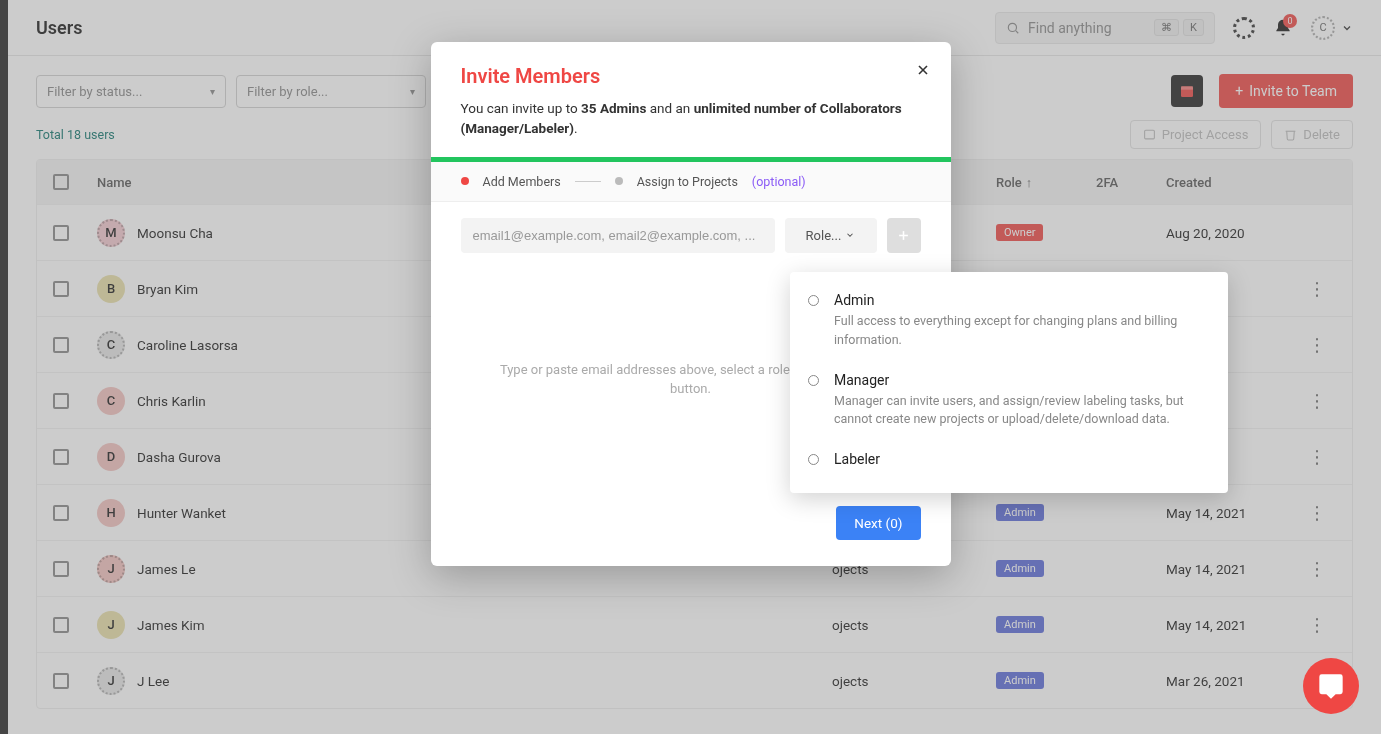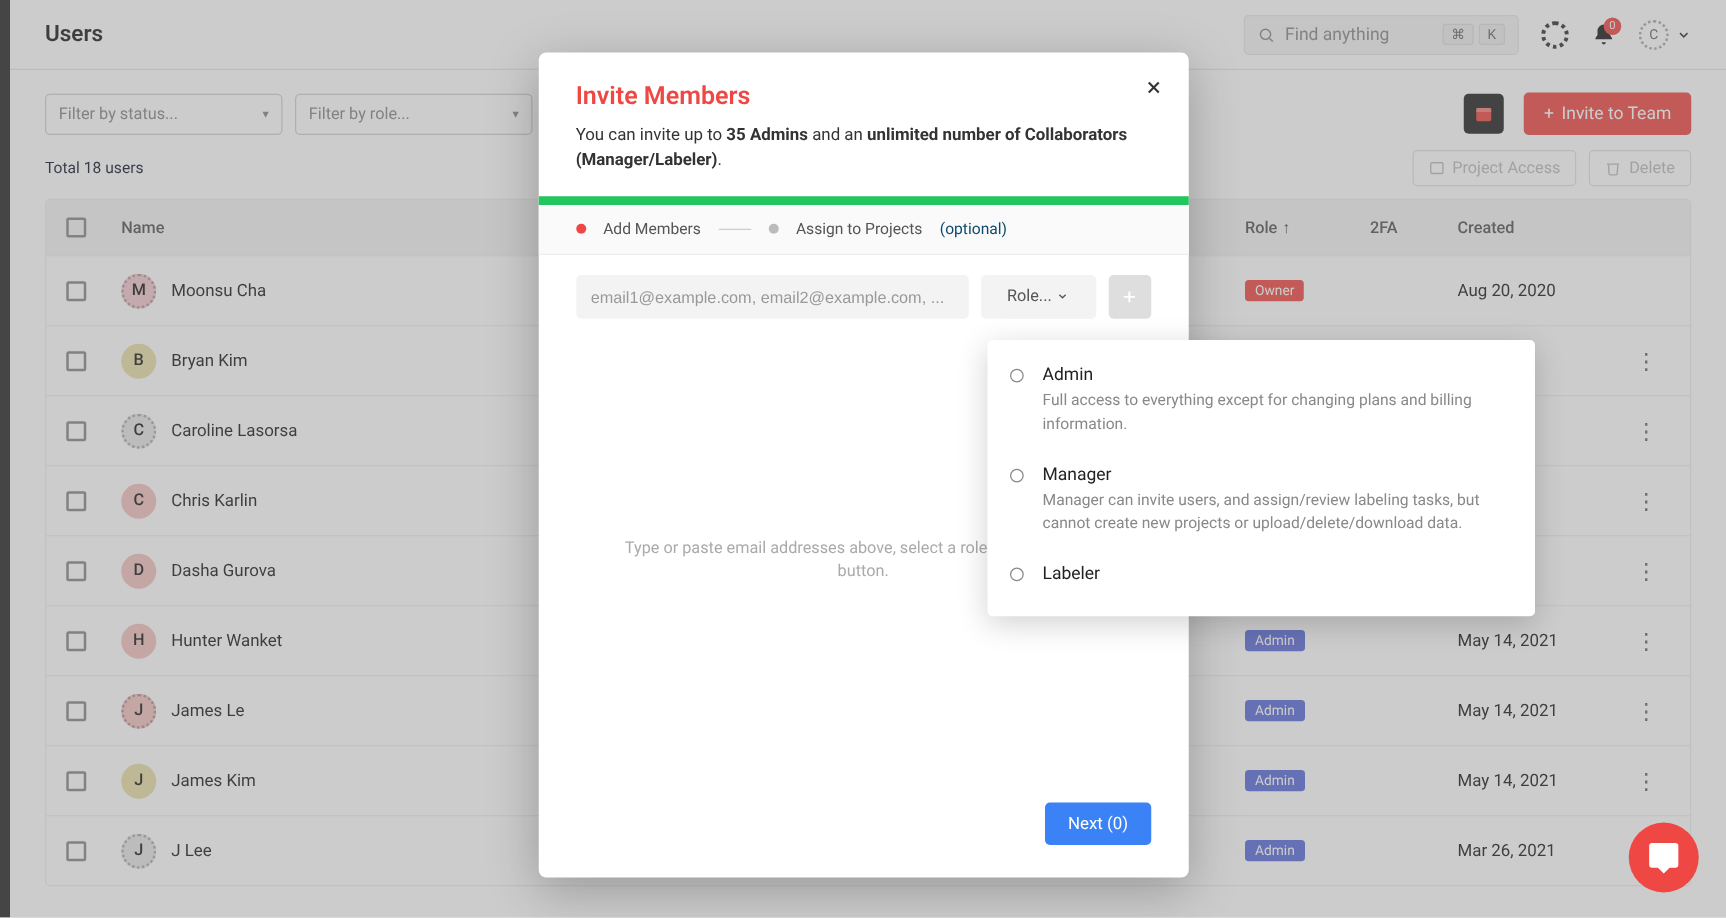--- a/index.html
+++ b/index.html
@@ -46,7 +46,7 @@
 .role-admin { background: #5b6bd8; }
 .dots { color: #666; font-size: 18px; letter-spacing: -2px; }
 .overlay { position: absolute; inset: 0; background: rgba(120,120,120,0.38); display: flex; align-items: flex-start; justify-content: center; padding-top: 42px; }
-.modal { width: 520px; background: #fff; border-radius: 6px; box-shadow: 0 10px 40px rgba(0,0,0,0.25); overflow: visible; display: flex; flex-direction: column; height: 660px; position: relative; }
+.modal { width: 520px; background: #fff; border-radius: 6px; box-shadow: 0 10px 40px rgba(0,0,0,0.25); overflow: visible; display: flex; flex-direction: column; height: 524px; position: relative; }
 .modal-head { padding: 22px 30px 18px; }
 .modal-title { font-size: 20px; font-weight: 600; color: #ef4744; margin-bottom: 10px; }
 .modal-sub { font-size: 13.5px; color: #333; line-height: 1.5; }

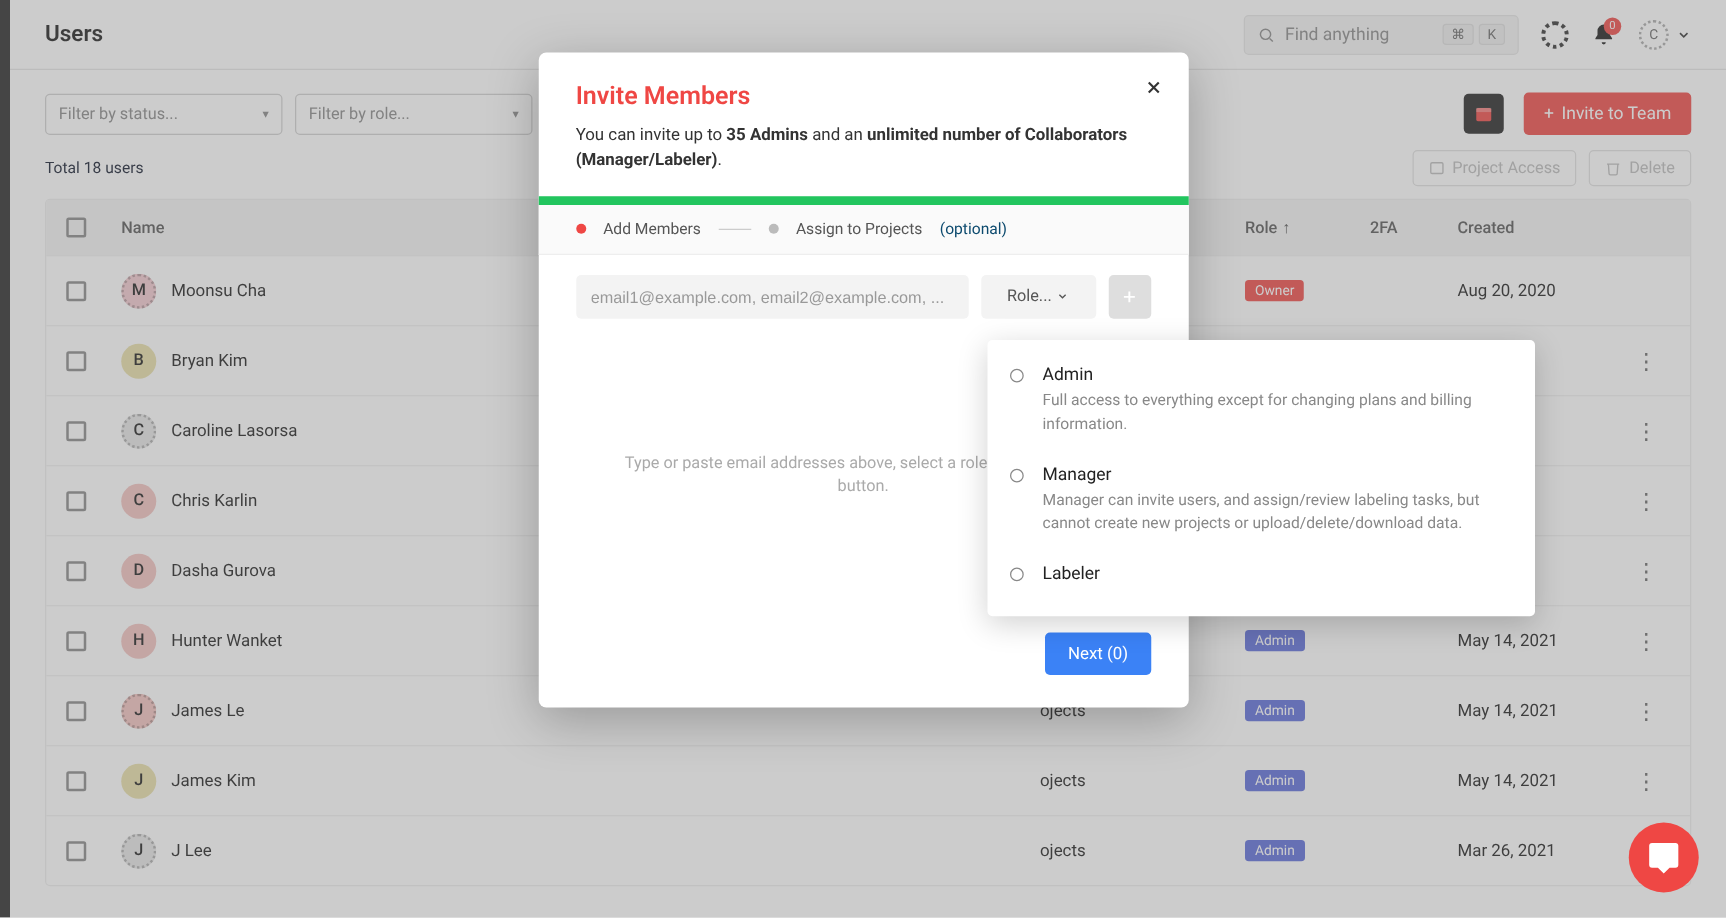--- a/index.html
+++ b/index.html
@@ -25,7 +25,7 @@
 .icon-btn { width: 32px; height: 32px; background: #222; border-radius: 4px; display: flex; align-items: center; justify-content: center; color: #ef4744; }
 .invite-btn { background: #ef4744; color: #fff; border-radius: 4px; padding: 9px 16px; font-size: 14px; display: flex; align-items: center; gap: 6px; cursor: pointer; }
 .subheader { display: flex; align-items: center; justify-content: space-between; margin-bottom: 10px; }
-.total-text { font-size: 12.5px; color: #0f172a; }
+.total-text { font-size: 12.5px; color: #0f766e; }
 .subheader-actions { display: flex; gap: 10px; }
 .ghost-btn { border: 1px solid #e0e0e0; border-radius: 4px; padding: 6px 12px; font-size: 13px; color: #bbb; display: flex; gap: 6px; align-items: center; background: #fff; }
 .table-wrap { border: 1px solid #eee; border-radius: 4px; }

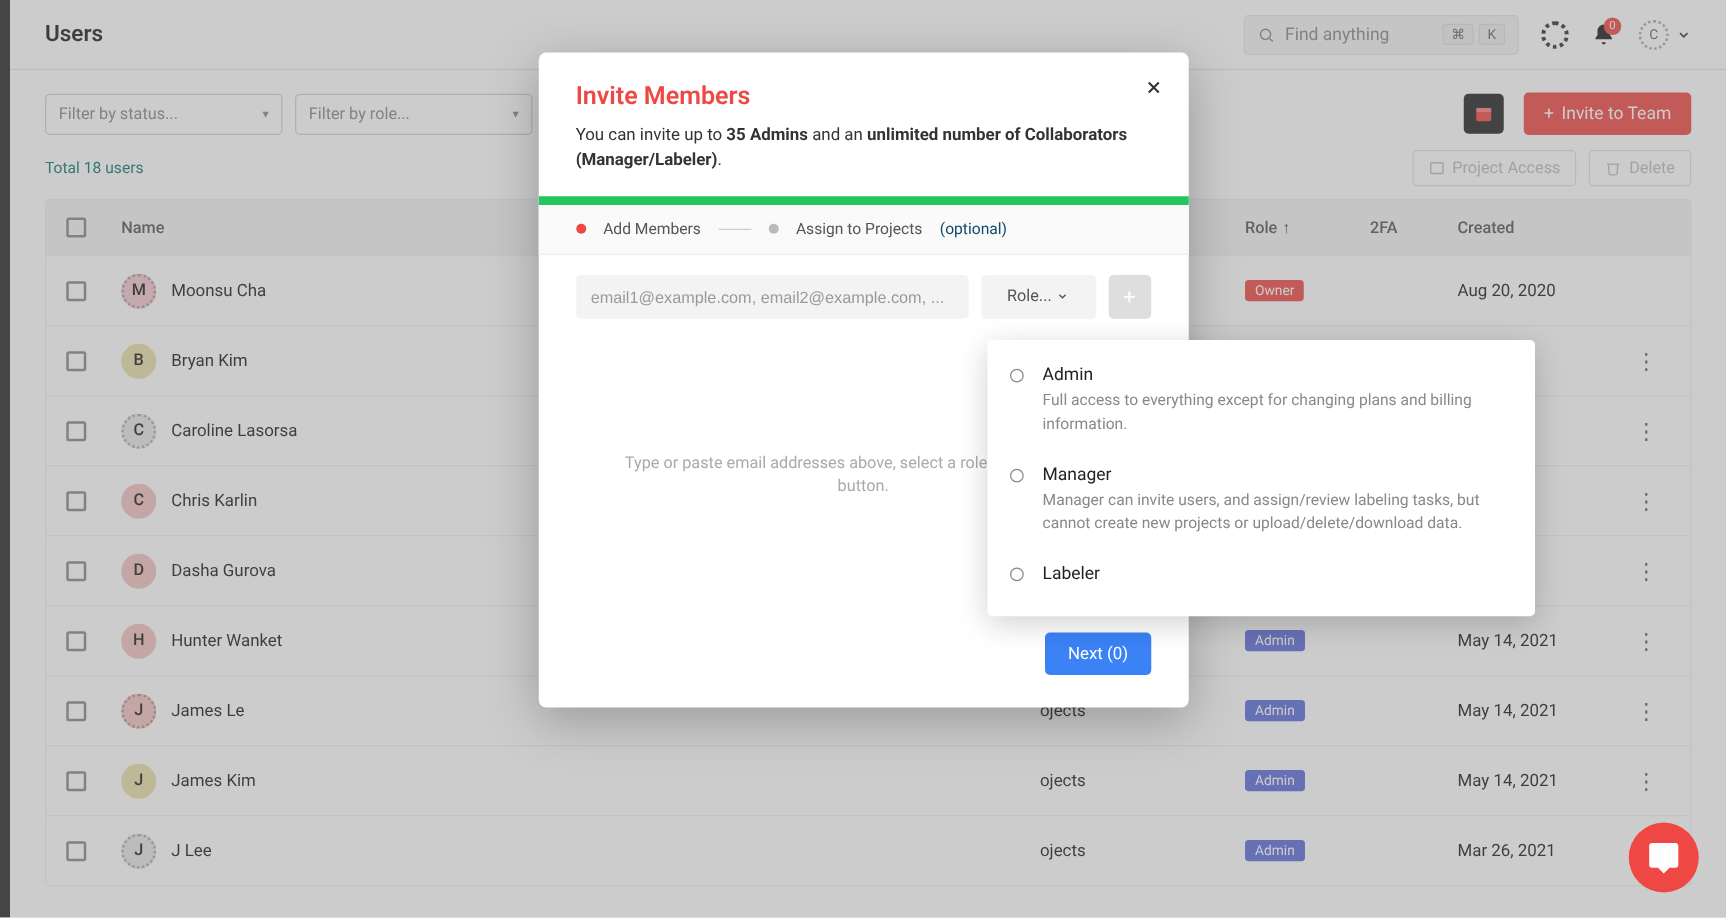--- a/index.html
+++ b/index.html
@@ -51,7 +51,7 @@
 .modal-title { font-size: 20px; font-weight: 600; color: #ef4744; margin-bottom: 10px; }
 .modal-sub { font-size: 13.5px; color: #333; line-height: 1.5; }
 .modal-close { position: absolute; top: 20px; right: 20px; font-size: 17px; color: #333; cursor: pointer; }
-.steps { border-top: 7px solid #22c55e; border-bottom: 1px solid #eee; background: #fafafa; padding: 12px 30px; display: flex; align-items: center; gap: 14px; font-size: 12.5px; color: #555; }
+.steps { border-top: 5px solid #22c55e; border-bottom: 1px solid #eee; background: #fafafa; padding: 12px 30px; display: flex; align-items: center; gap: 14px; font-size: 12.5px; color: #555; }
 .step-dot { width: 8px; height: 8px; border-radius: 50%; display: inline-block; }
 .step-line { width: 26px; height: 1px; background: #ccc; }
 .optional { color: #0c4a6e; }

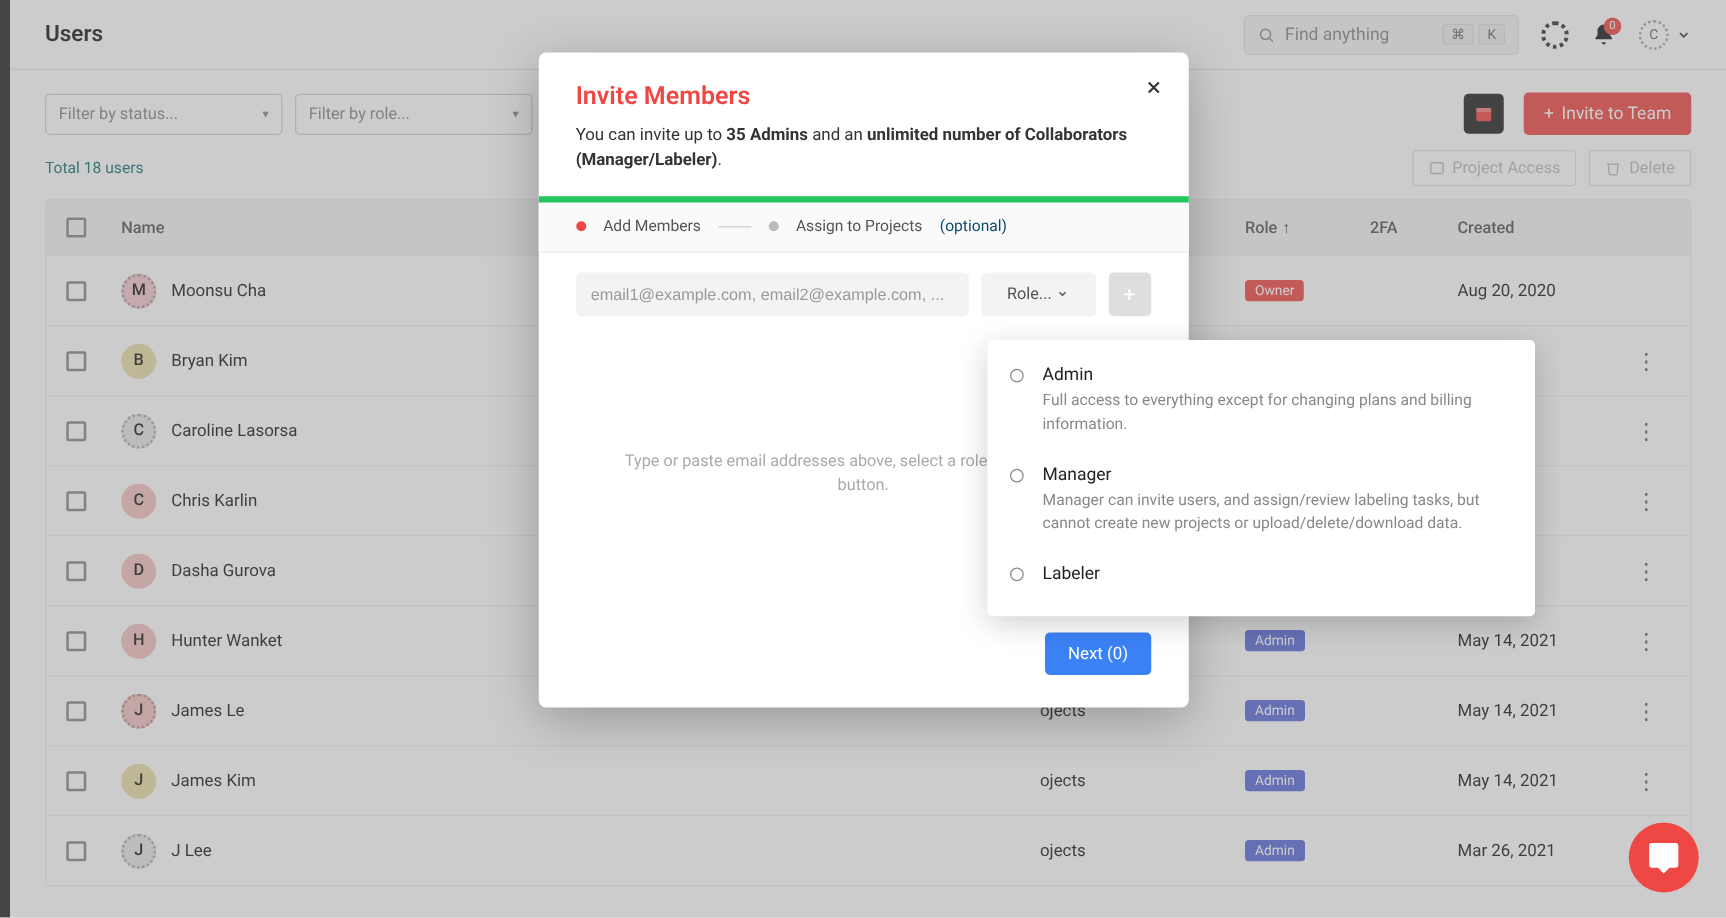--- a/index.html
+++ b/index.html
@@ -54,7 +54,7 @@
 .steps { border-top: 5px solid #22c55e; border-bottom: 1px solid #eee; background: #fafafa; padding: 12px 30px; display: flex; align-items: center; gap: 14px; font-size: 12.5px; color: #555; }
 .step-dot { width: 8px; height: 8px; border-radius: 50%; display: inline-block; }
 .step-line { width: 26px; height: 1px; background: #ccc; }
-.optional { color: #0c4a6e; }
+.optional { color: #8b5cf6; }
 .invite-row { padding: 16px 30px; display: flex; gap: 10px; }
 .email-input { flex: 1; background: #f3f3f3; border: none; border-radius: 4px; padding: 10px 12px; font-size: 13px; color: #333; }
 .email-input::placeholder { color: #999; }

